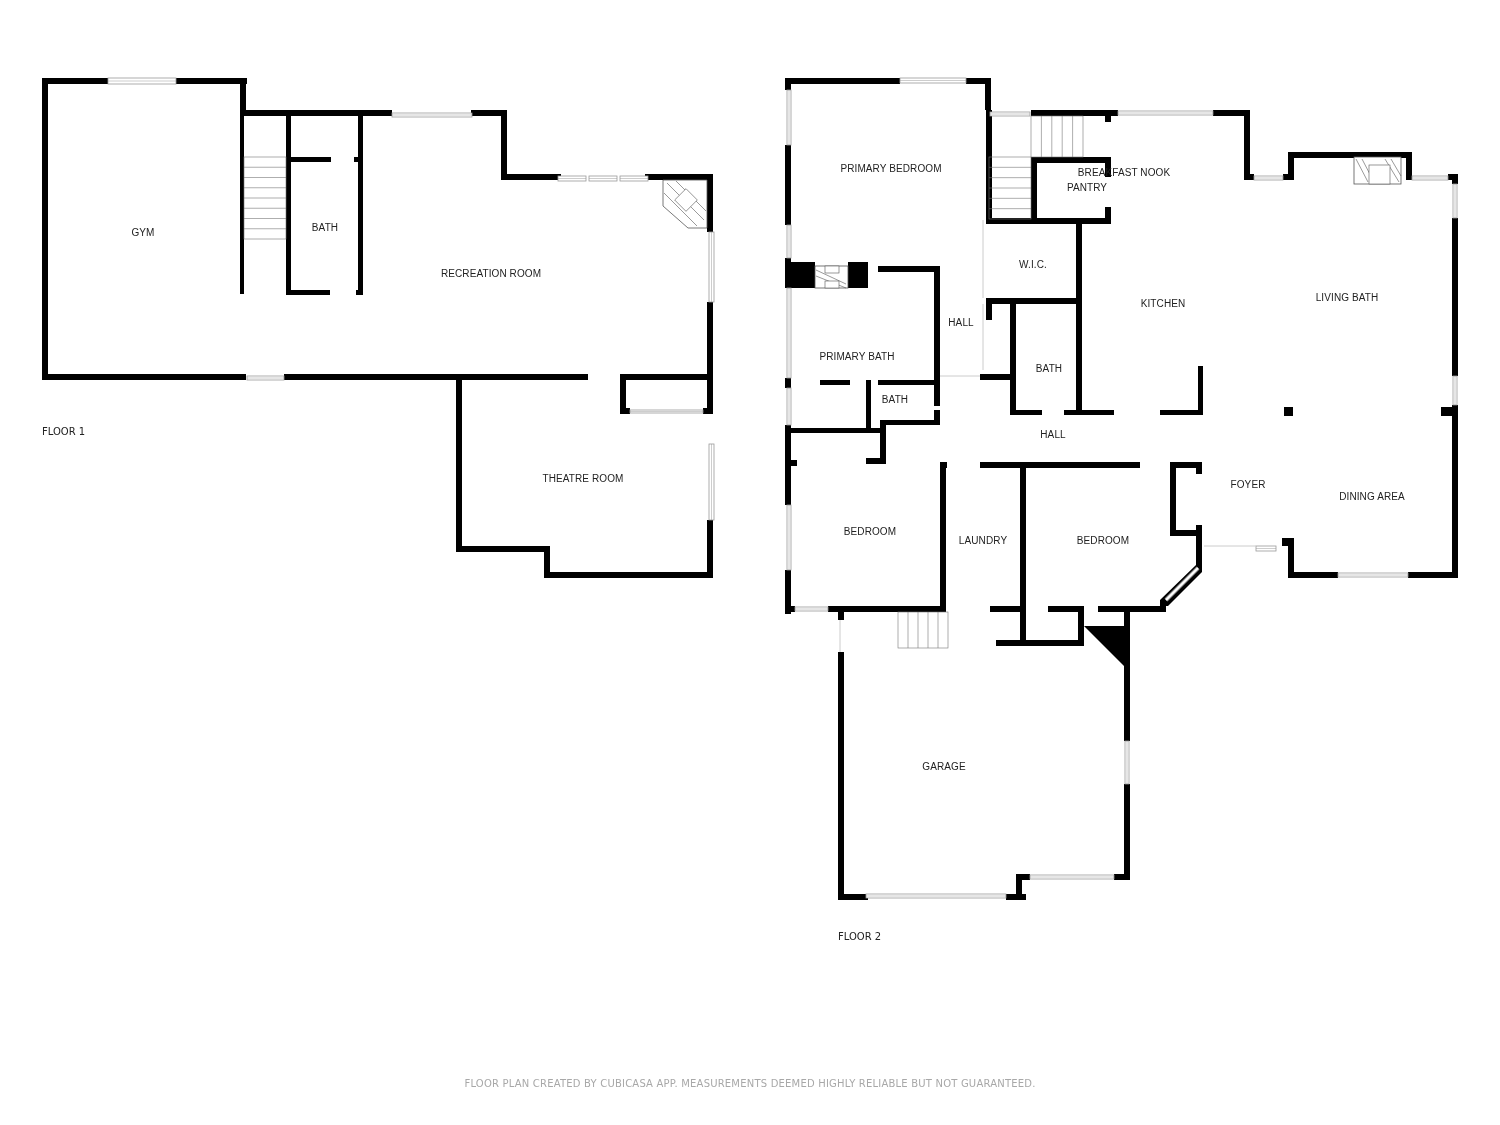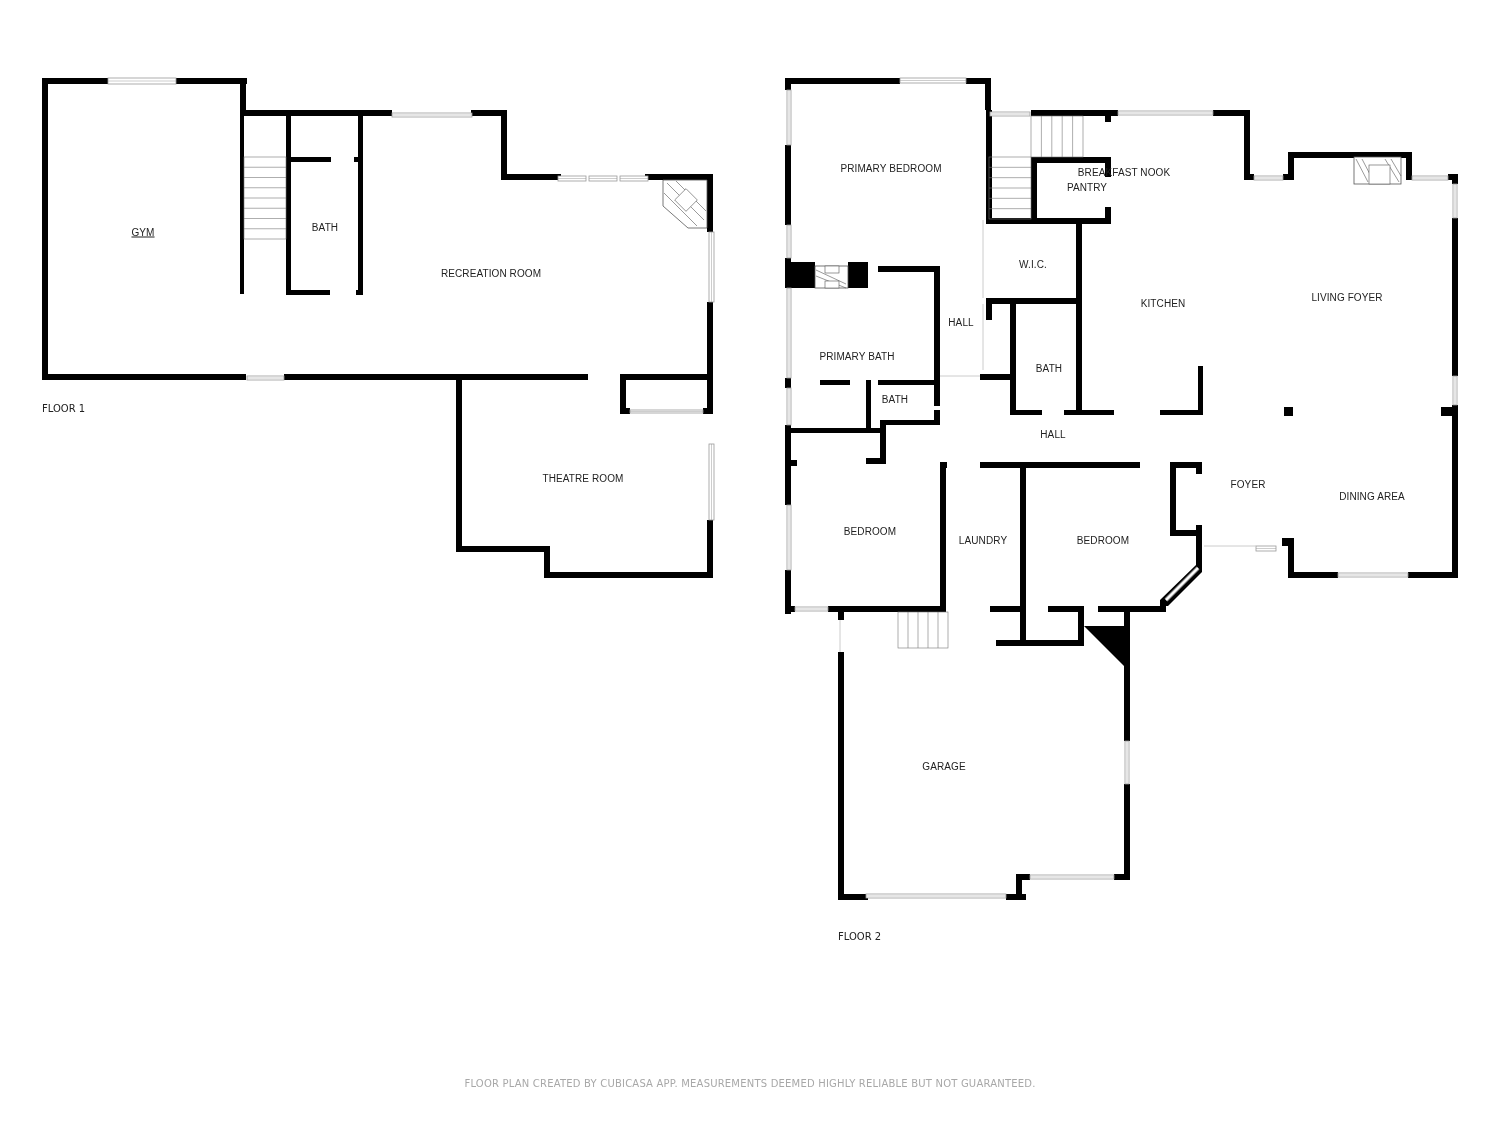--- a/index.html
+++ b/index.html
@@ -263,7 +263,7 @@
 </svg>
 
 <div id="labels">
-    <div class="room-label" style="left: 143px; top: 232px; text-decoration: underline;">GYM</div>
+    <div class="room-label" style="left: 143px; top: 232px;">GYM</div>
     <div class="room-label" style="left: 325px; top: 227px;">BATH</div>
     <div class="room-label" style="left: 491px; top: 273px;">RECREATION ROOM</div>
     <div class="room-label" style="left: 583px; top: 478px;">THEATRE ROOM</div>

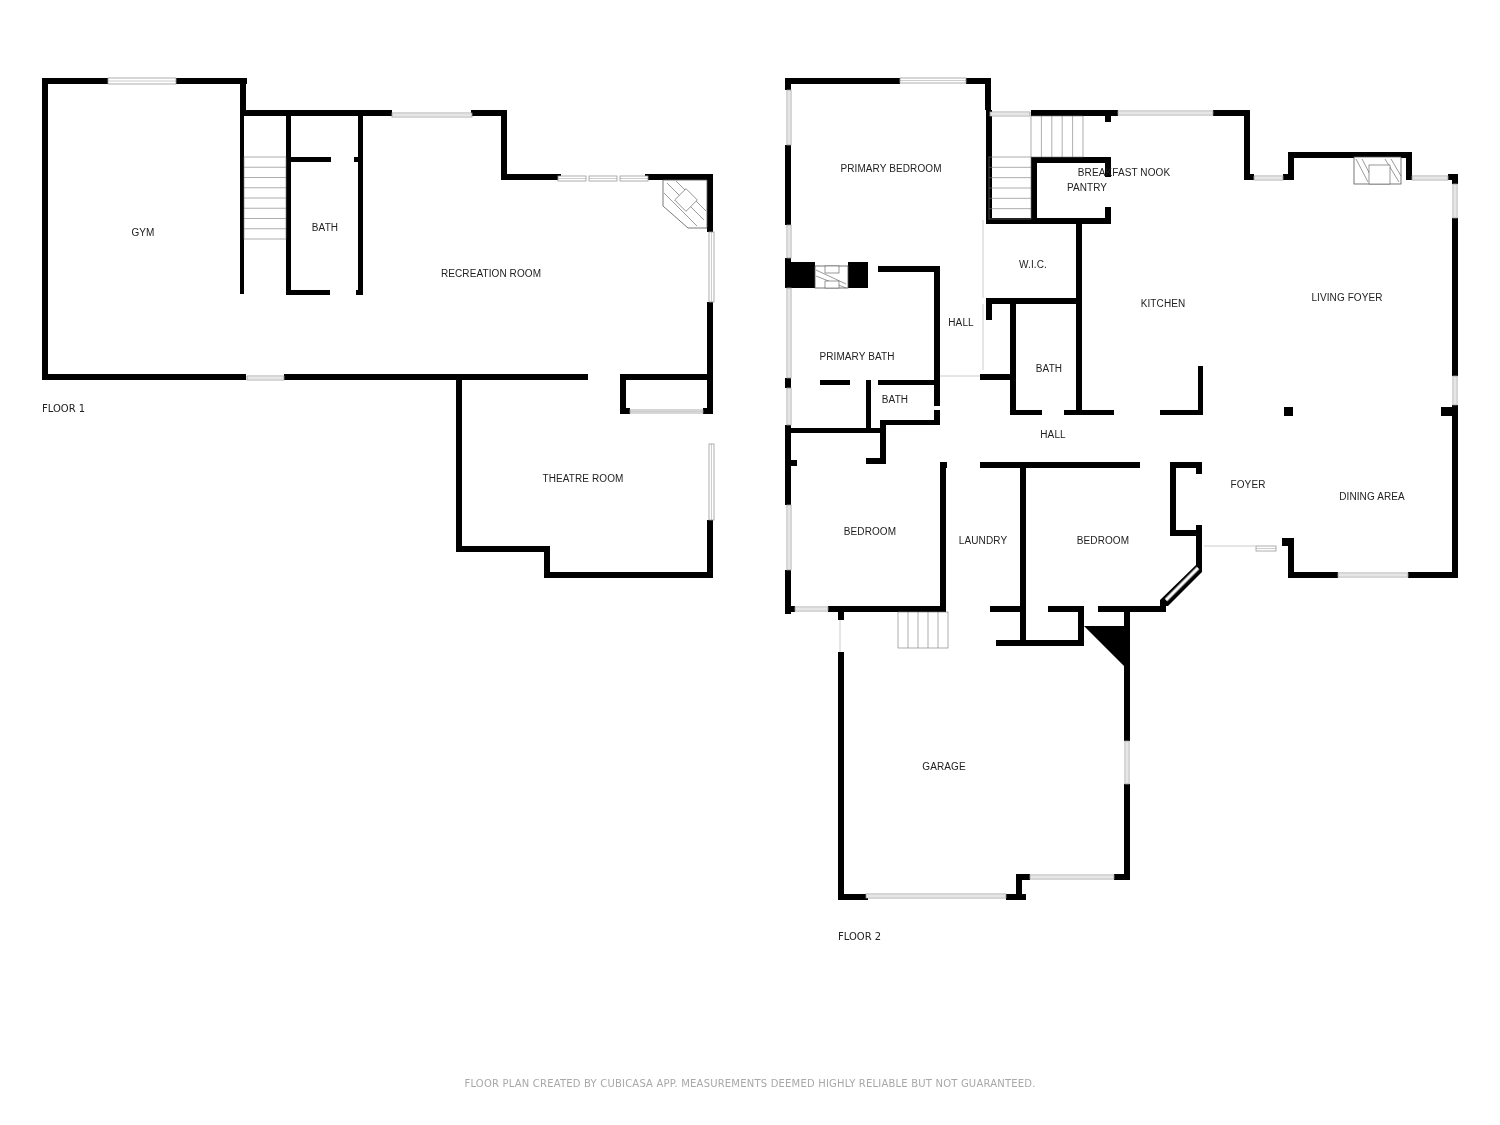--- a/index.html
+++ b/index.html
@@ -272,7 +272,7 @@
     <div class="room-label" style="left: 1124px; top: 172px;">BREAKFAST NOOK</div>
     <div class="room-label" style="left: 1033px; top: 264px;">W.I.C.</div>
     <div class="room-label" style="left: 1163px; top: 303px;">KITCHEN</div>
-    <div class="room-label" style="left: 1347px; top: 297px;">LIVING FOYER</div>
+    <div class="room-label" style="left: 1347px; top: 297px;">LIVING BATH</div>
     <div class="room-label" style="left: 857px; top: 356px;">PRIMARY BATH</div>
     <div class="room-label" style="left: 961px; top: 322px;">HALL</div>
     <div class="room-label" style="left: 1049px; top: 368px;">BATH</div>

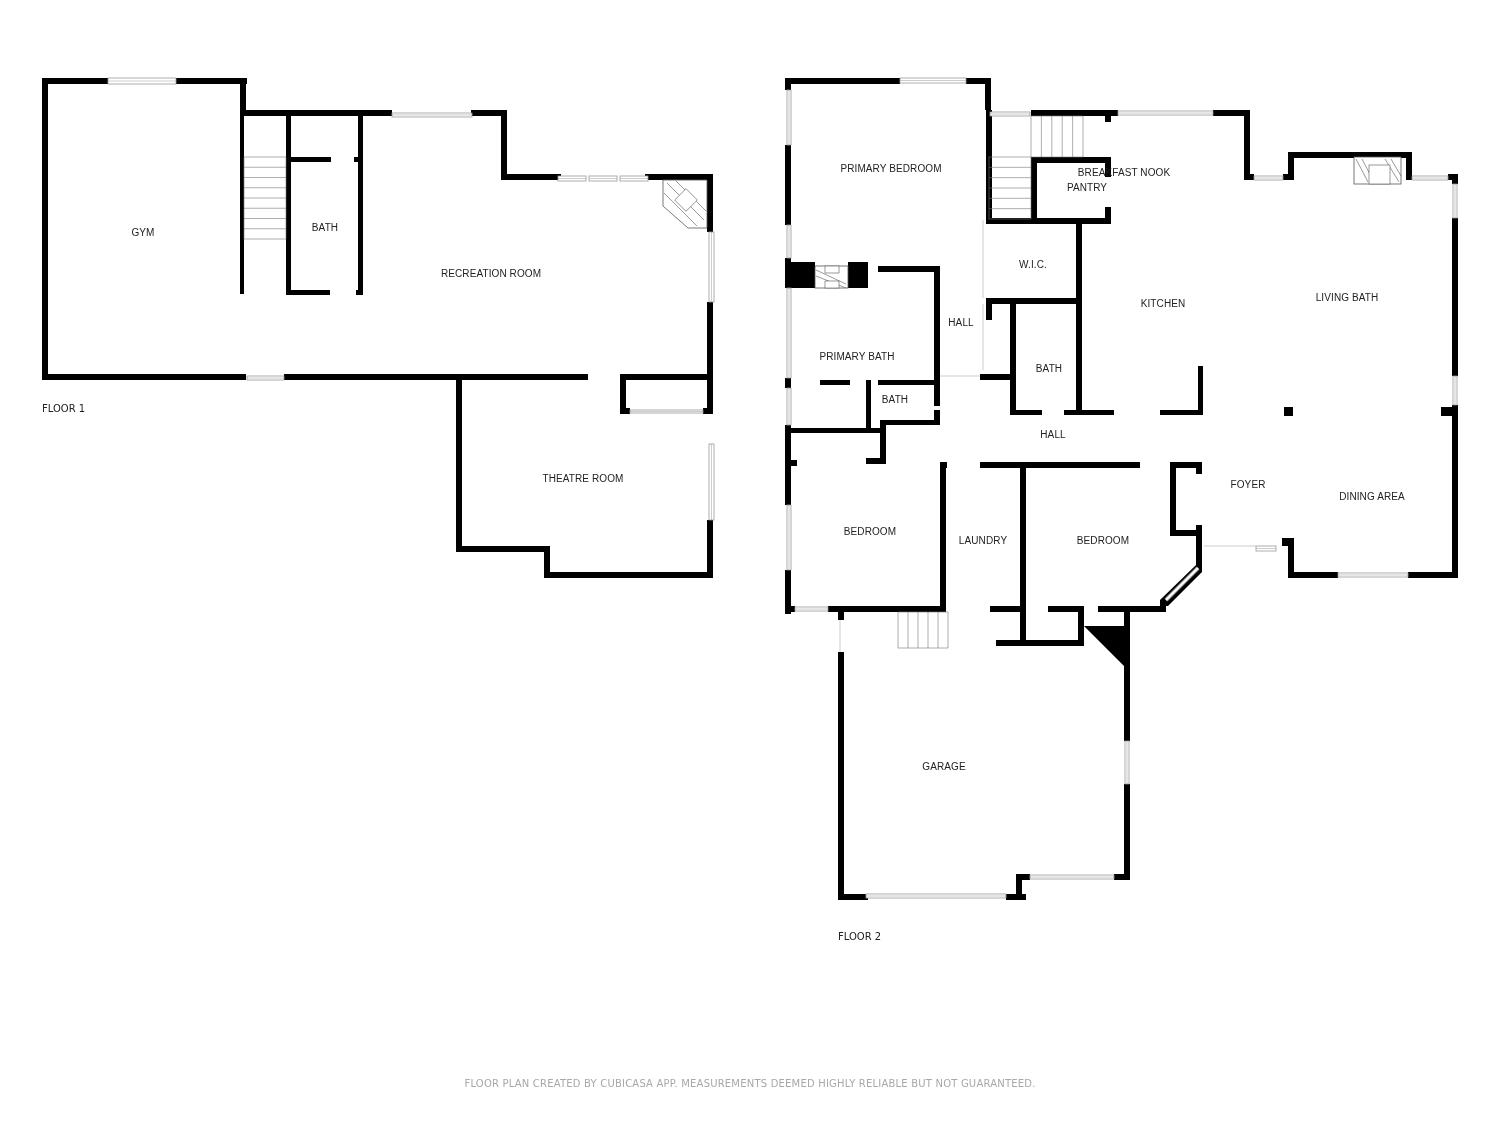--- a/index.html
+++ b/index.html
@@ -286,7 +286,7 @@
     <div class="room-label" style="left: 944px; top: 766px;">GARAGE</div>
   </div>
 
-<div class="floor-label" style="left:42px; top:403px;">FLOOR 1</div>
+<div class="floor-label" style="left:42px; top:426px;">FLOOR 1</div>
 <div class="floor-label" style="left:838px; top:931px;">FLOOR 2</div>
 
 <div class="footer-note">FLOOR PLAN CREATED BY CUBICASA APP. MEASUREMENTS DEEMED HIGHLY RELIABLE BUT NOT GUARANTEED.</div>

